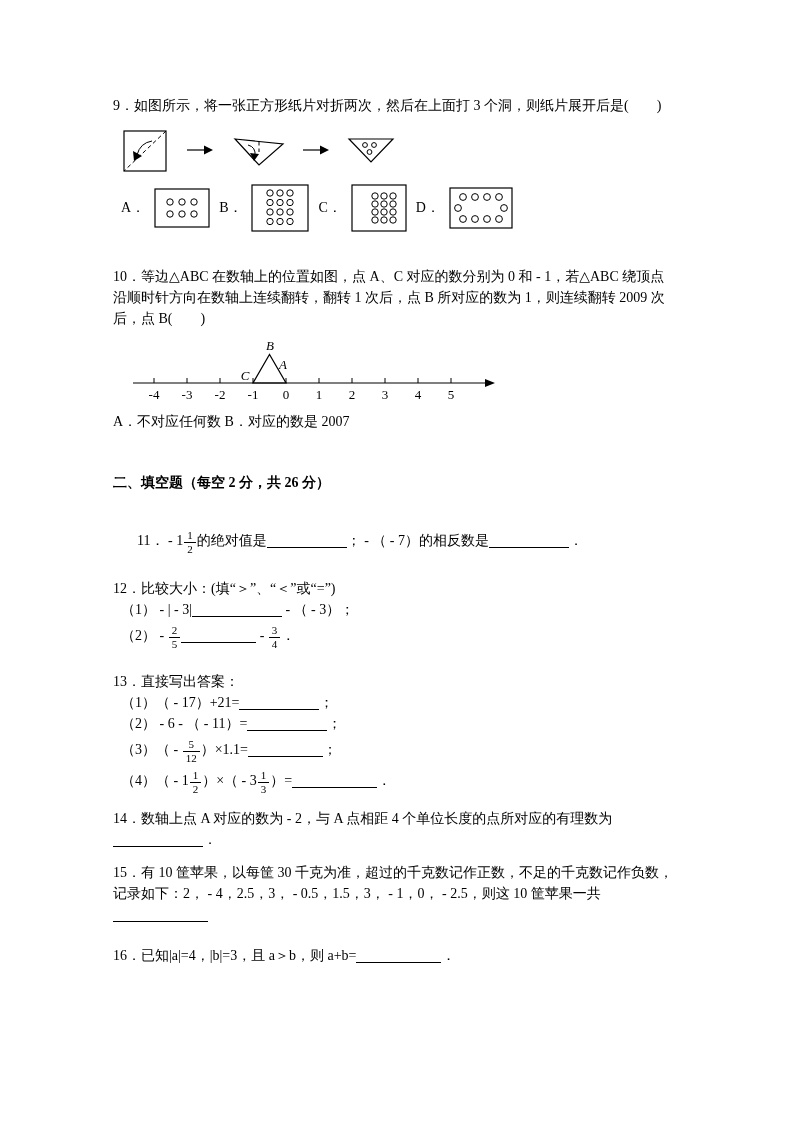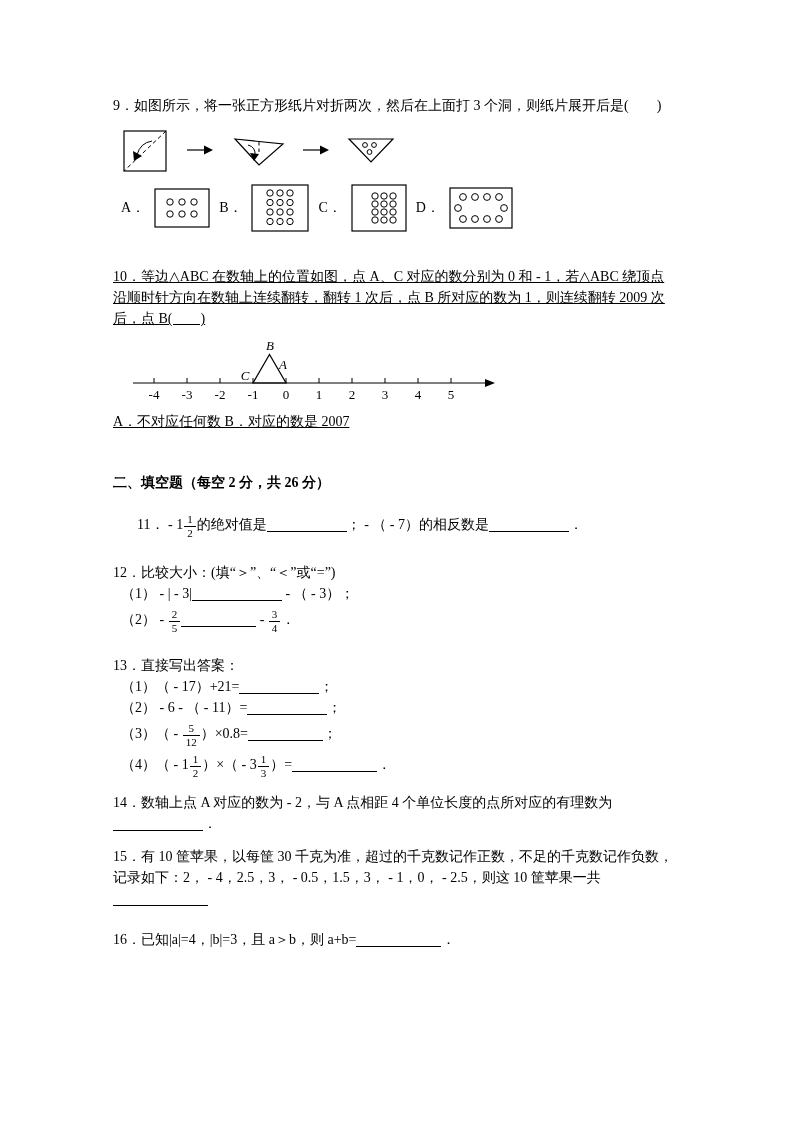--- a/index.html
+++ b/index.html
@@ -15,7 +15,7 @@
   .item { padding-left:8px; }
   .sec { font-weight:bold; line-height:21px; margin:0 0 16px 0; }
   .qm34 { margin-bottom:34px; }
-  .qm40 { margin-bottom:40px;text-decoration:underline; }
+  .qm40 { margin-bottom:40px; }
   .qm22 { margin-bottom:22px;margin-left:24px; }
   .qm20 { margin-bottom:20px; }
   .qm26 { margin-bottom:12px; }

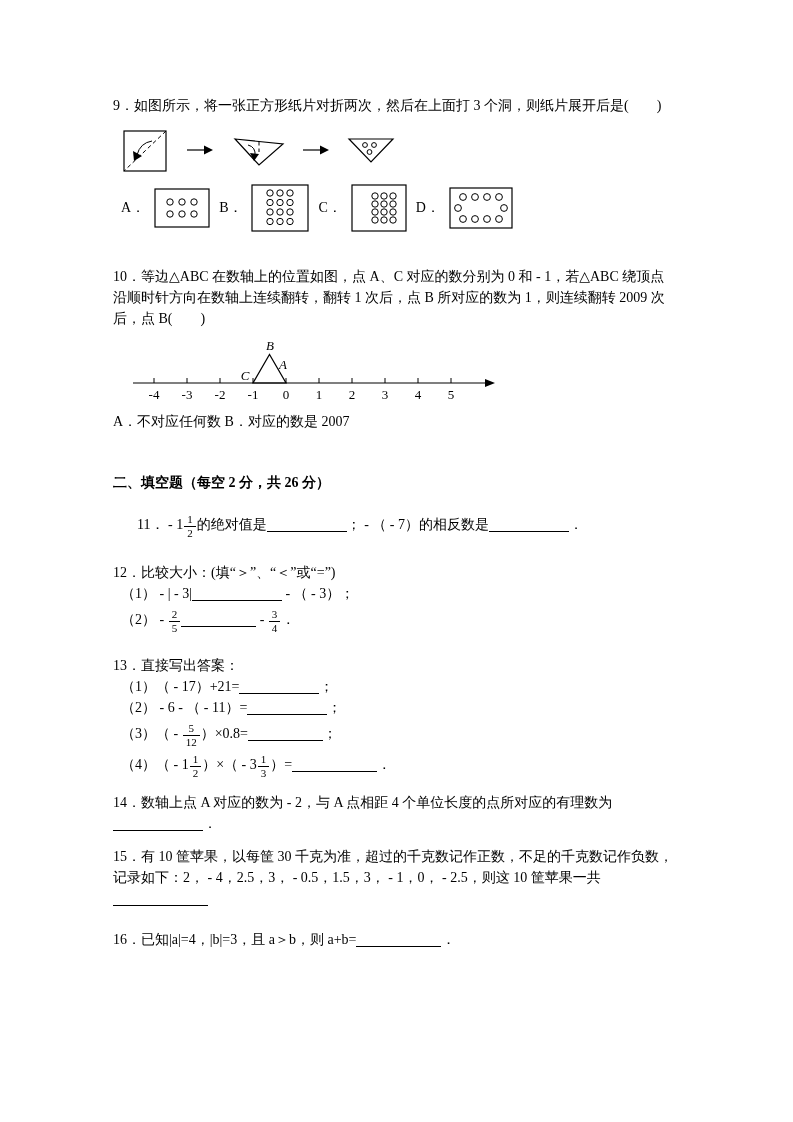--- a/index.html
+++ b/index.html
@@ -13,7 +13,7 @@
   .line { line-height:21px; }
   .fline { line-height:31px; }
   .item { padding-left:8px; }
-  .sec { font-weight:bold; line-height:21px; margin:0 0 16px 0; }
+  .sec { font-weight:bold; line-height:21px; margin:0 0 32px 0; }
   .qm34 { margin-bottom:34px; }
   .qm40 { margin-bottom:40px; }
   .qm22 { margin-bottom:22px;margin-left:24px; }

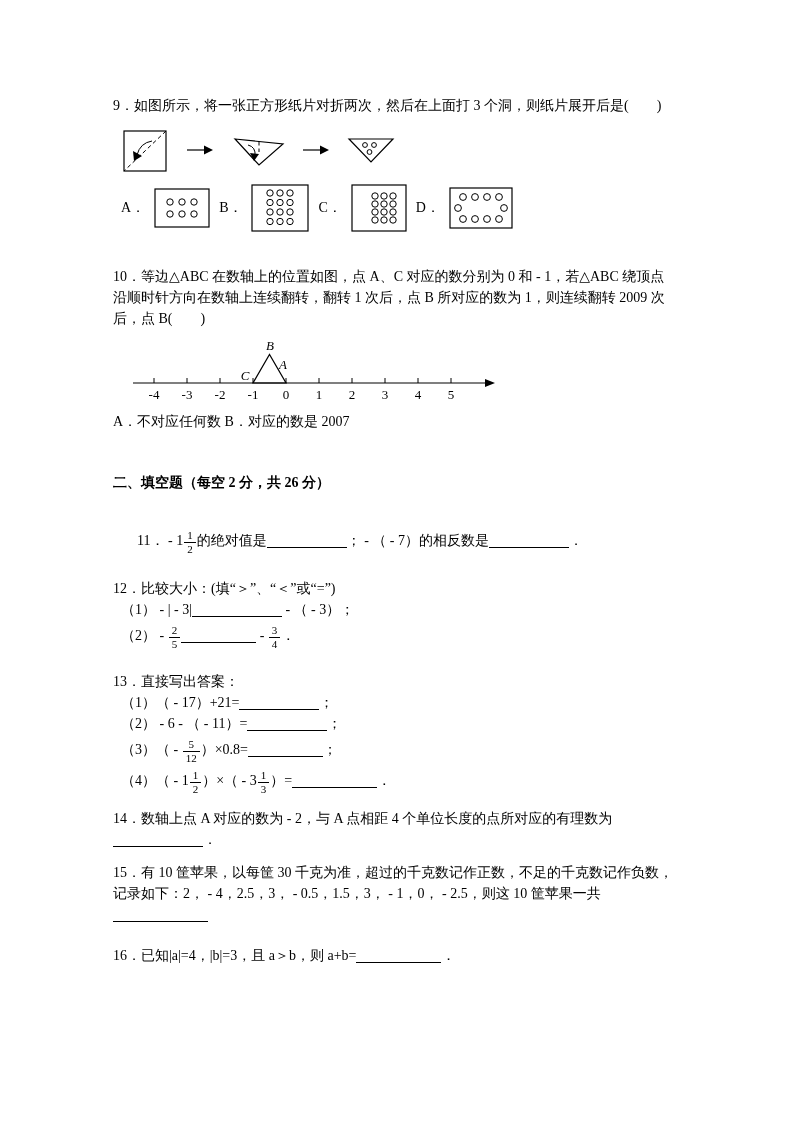--- a/index.html
+++ b/index.html
@@ -191,7 +191,7 @@
     <p class="line">13．直接写出答案：</p>
     <p class="line item"><span>（1）（ - 17）+21=</span><span class="blank b80"></span><span>；</span></p>
     <p class="line item"><span>（2） - 6 - （ - 11）=</span><span class="blank b80"></span><span>；</span></p>
-    <p class="fline item"><span>（3）（ - </span><span class="frac"><span class="num">5</span><span class="den">12</span></span><span>）×0.8=</span><span class="blank b75"></span><span>；</span></p>
+    <p class="fline item"><span>（3）（ - </span><span class="frac"><span class="num">5</span><span class="den">12</span></span><span>）×1.1=</span><span class="blank b75"></span><span>；</span></p>
     <p class="fline item"><span>（4）（ - 1</span><span class="frac"><span class="num">1</span><span class="den">2</span></span><span>）×（ - 3</span><span class="frac"><span class="num">1</span><span class="den">3</span></span><span>）=</span><span class="blank b85"></span><span>．</span></p>
   </div>
 

